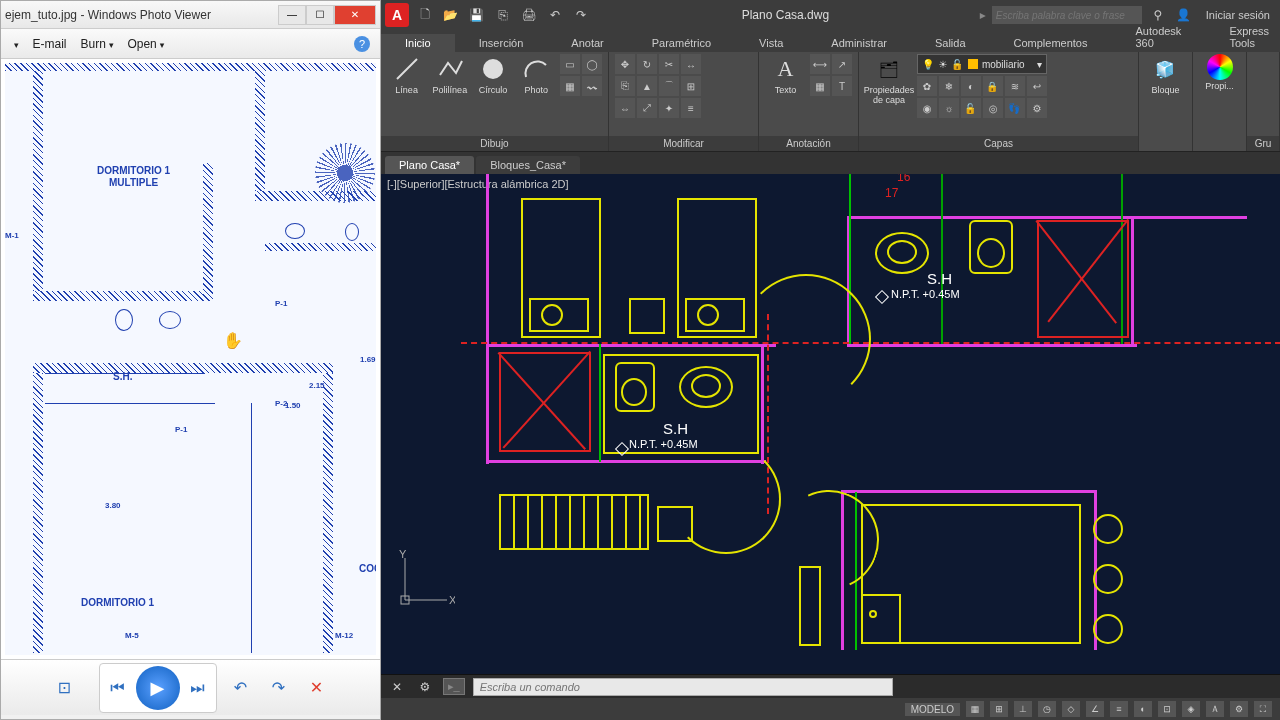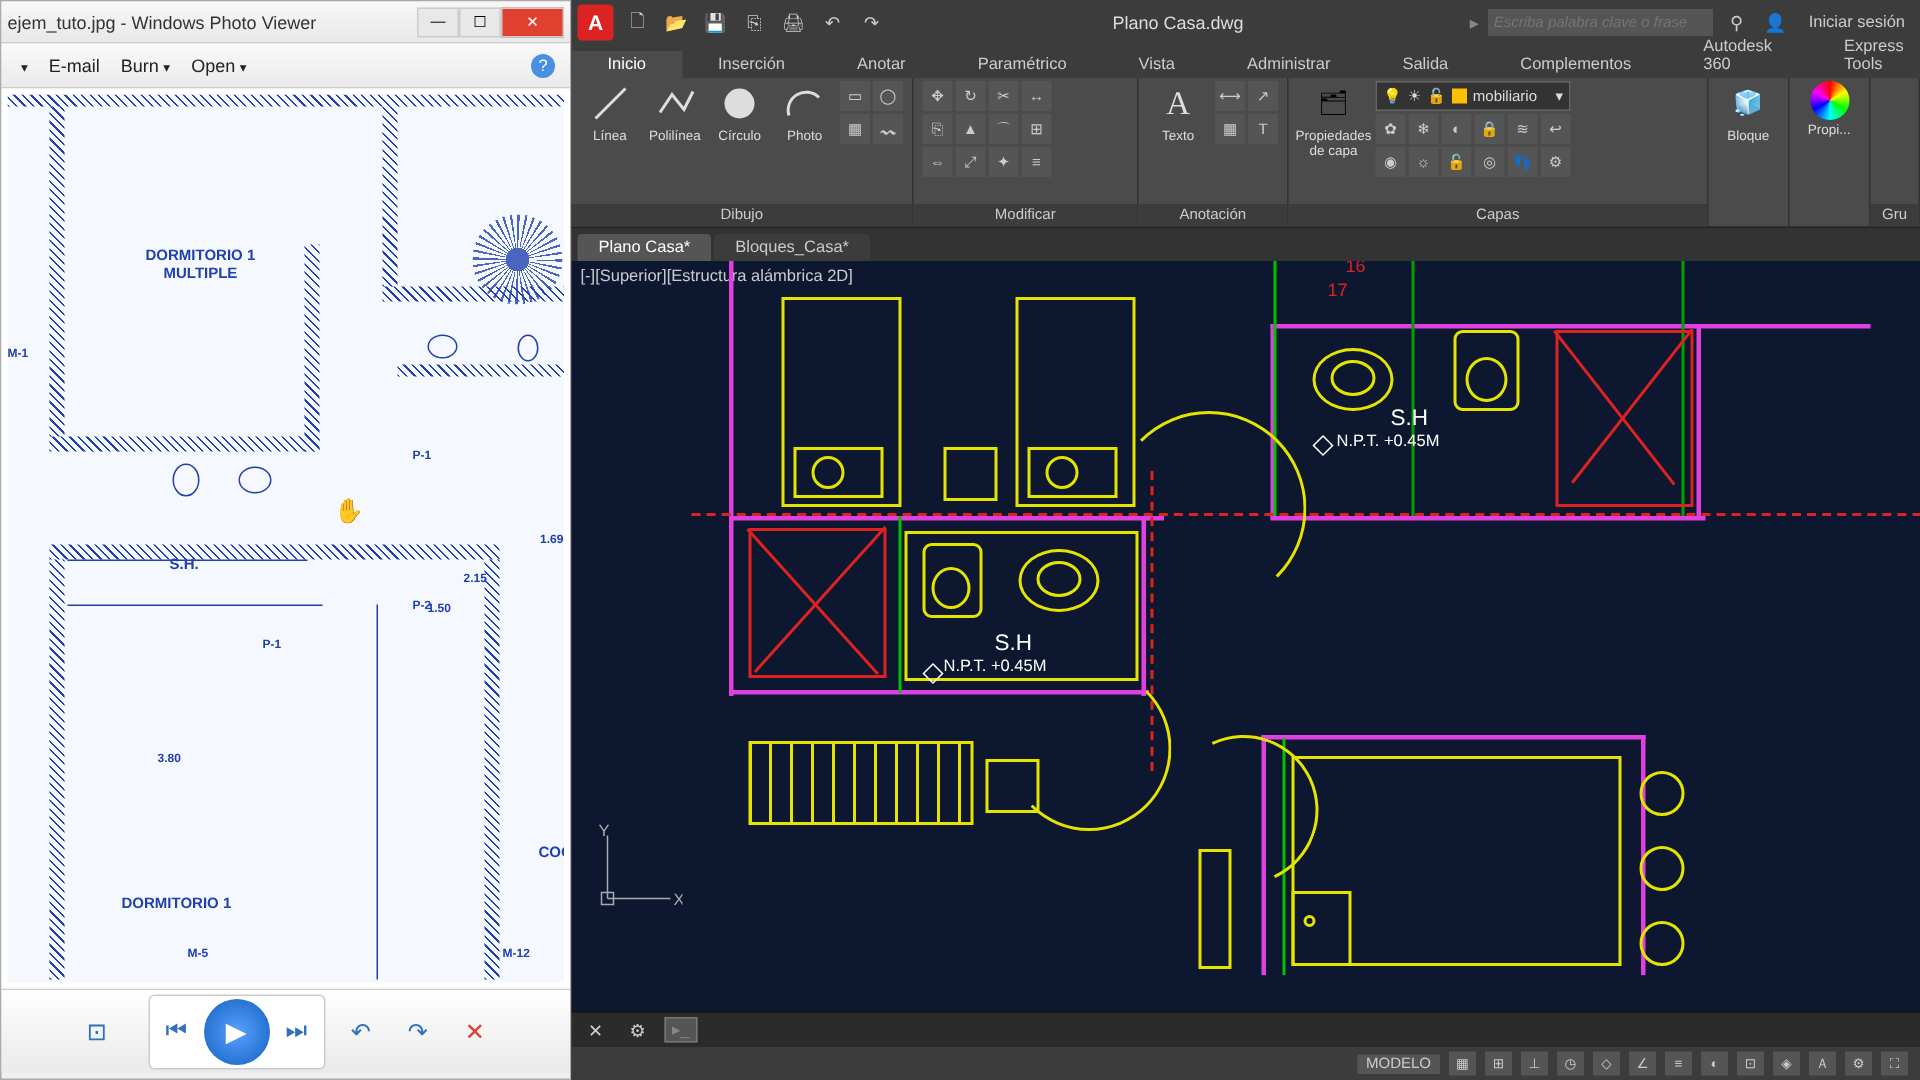--- a/index.html
+++ b/index.html
@@ -406,6 +406,7 @@
     <span class="qat-btn">✕</span>
     <span class="qat-btn">⚙</span>
     <span style="background:#555;padding:1px 4px;border:1px solid #777">▸_</span>
+    <input class="cmd-input" placeholder="Escriba un comando" style="">
   </div>
 
   <div class="layout-tabs">

